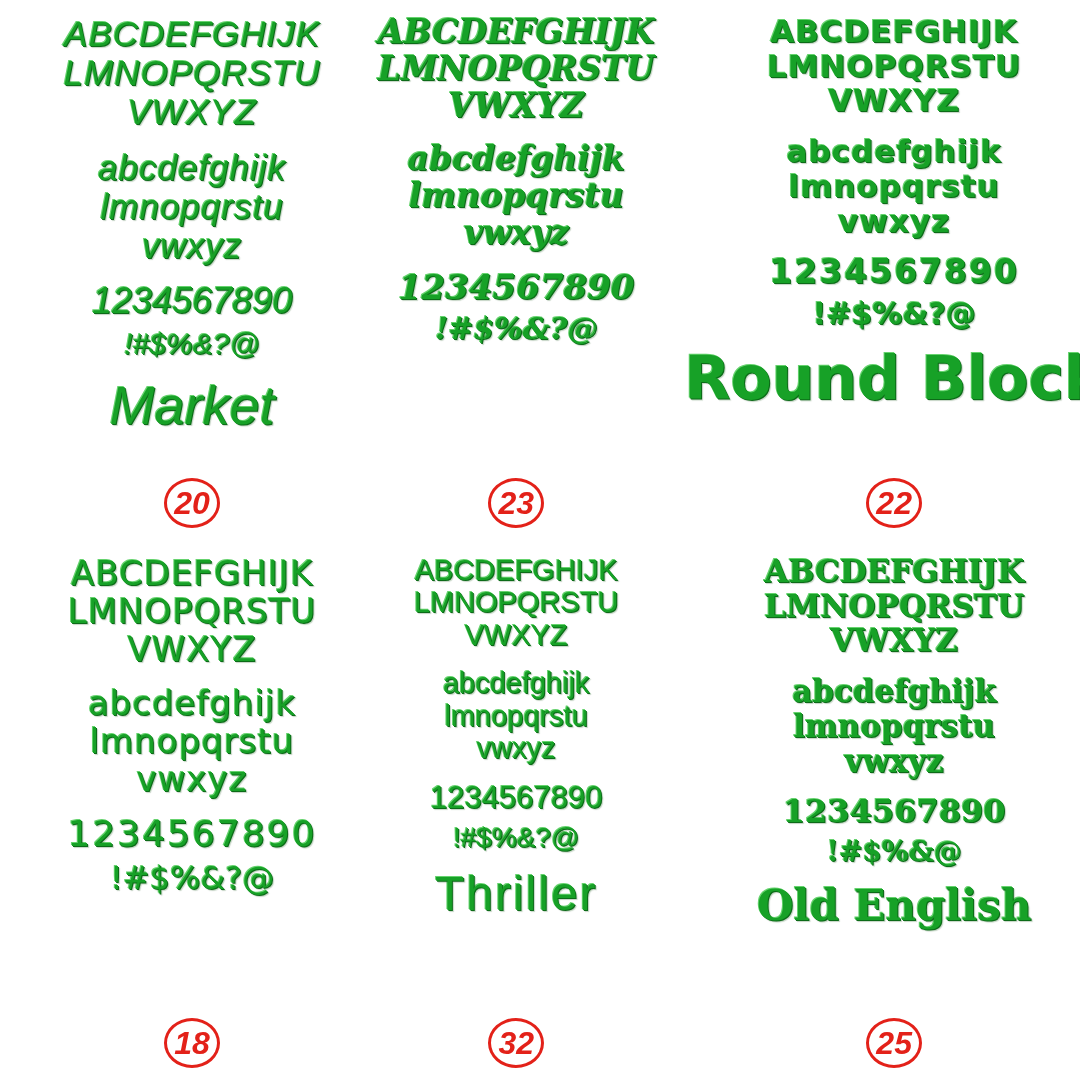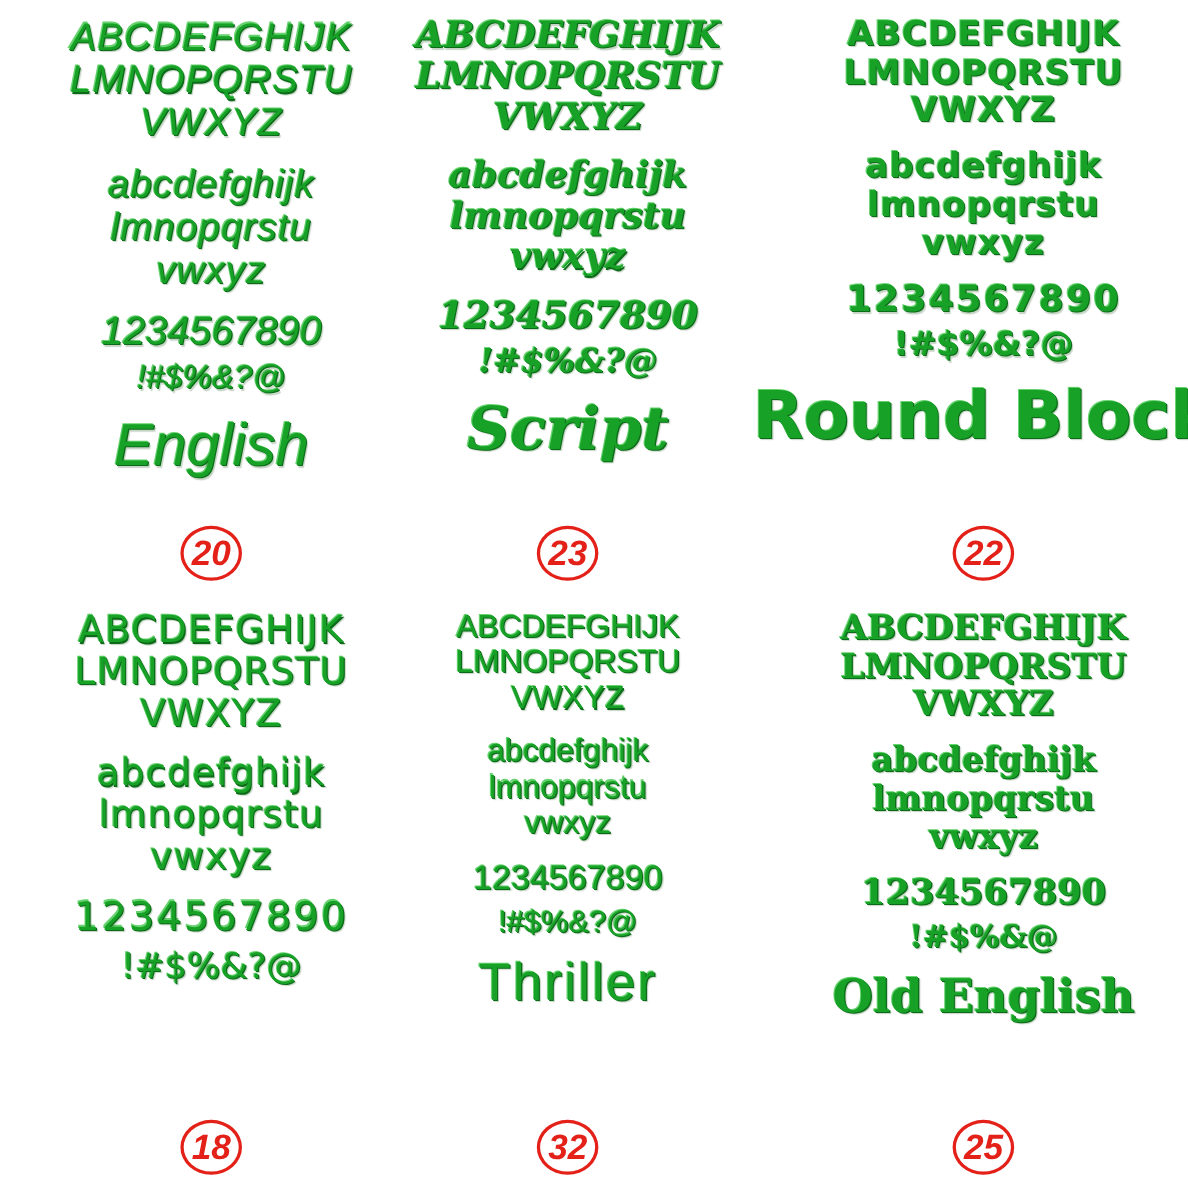--- a/index.html
+++ b/index.html
@@ -81,7 +81,7 @@
     <div class="line l">vwxyz</div>
     <div class="line digits">1234567890</div>
     <div class="line symbols">!#$%&amp;?@</div>
-    <div class="line fname">English</div>
+    <div class="line fname">Market</div>
     <div class="badge">20</div>
   </div>
 

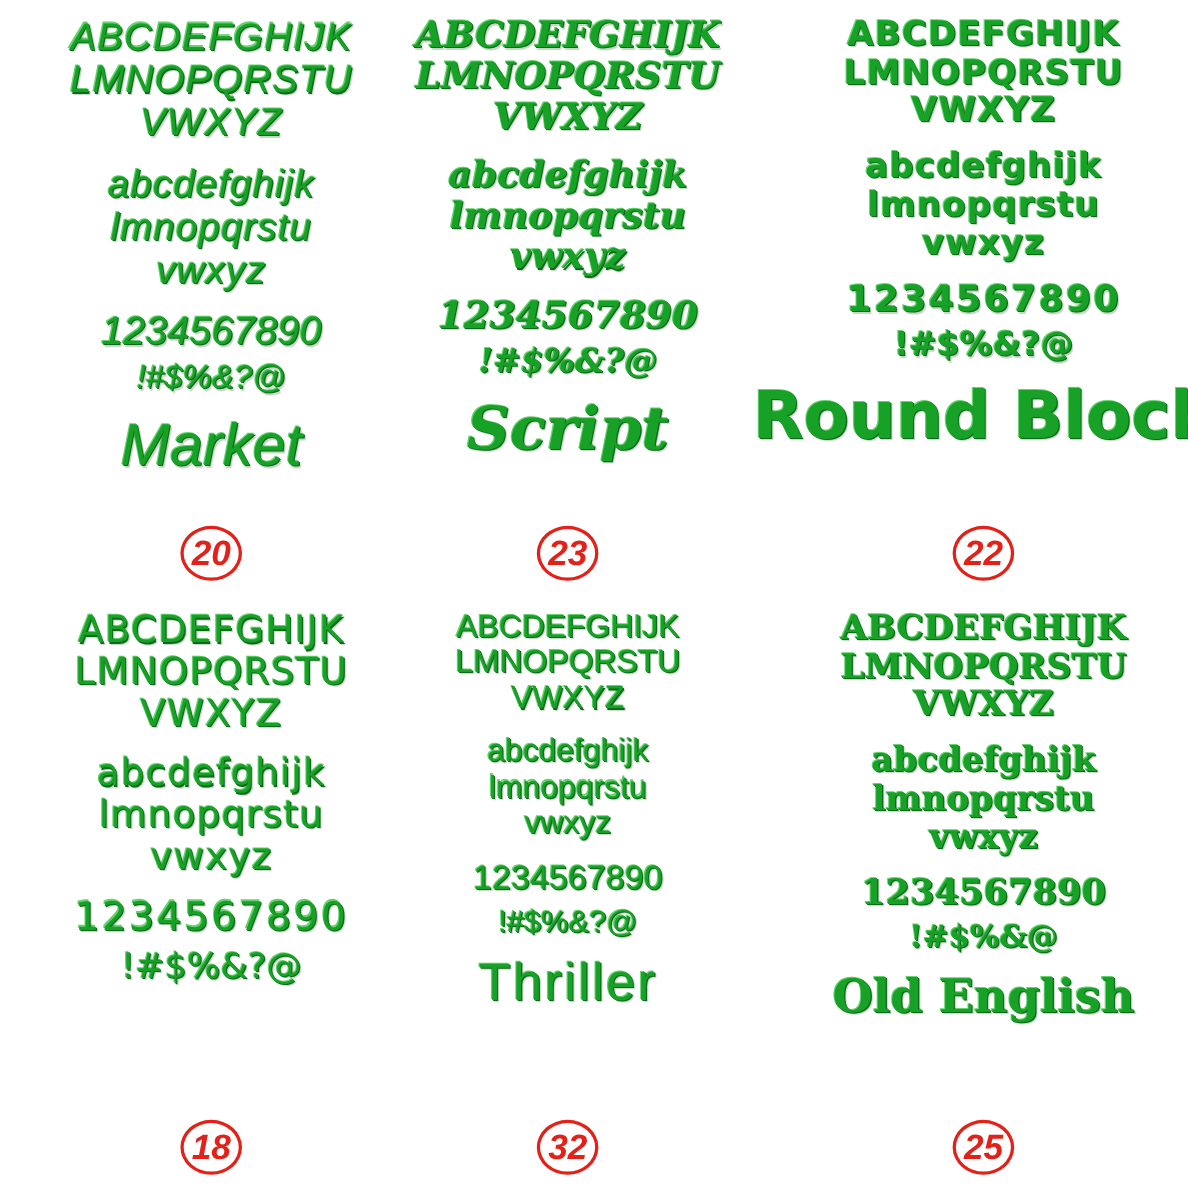--- a/index.html
+++ b/index.html
@@ -94,7 +94,6 @@
     <div class="line l">vwxyz</div>
     <div class="line digits">1234567890</div>
     <div class="line symbols">!#$%&amp;?@</div>
-    <div class="line fname">Script</div>
     <div class="badge">23</div>
   </div>
 

